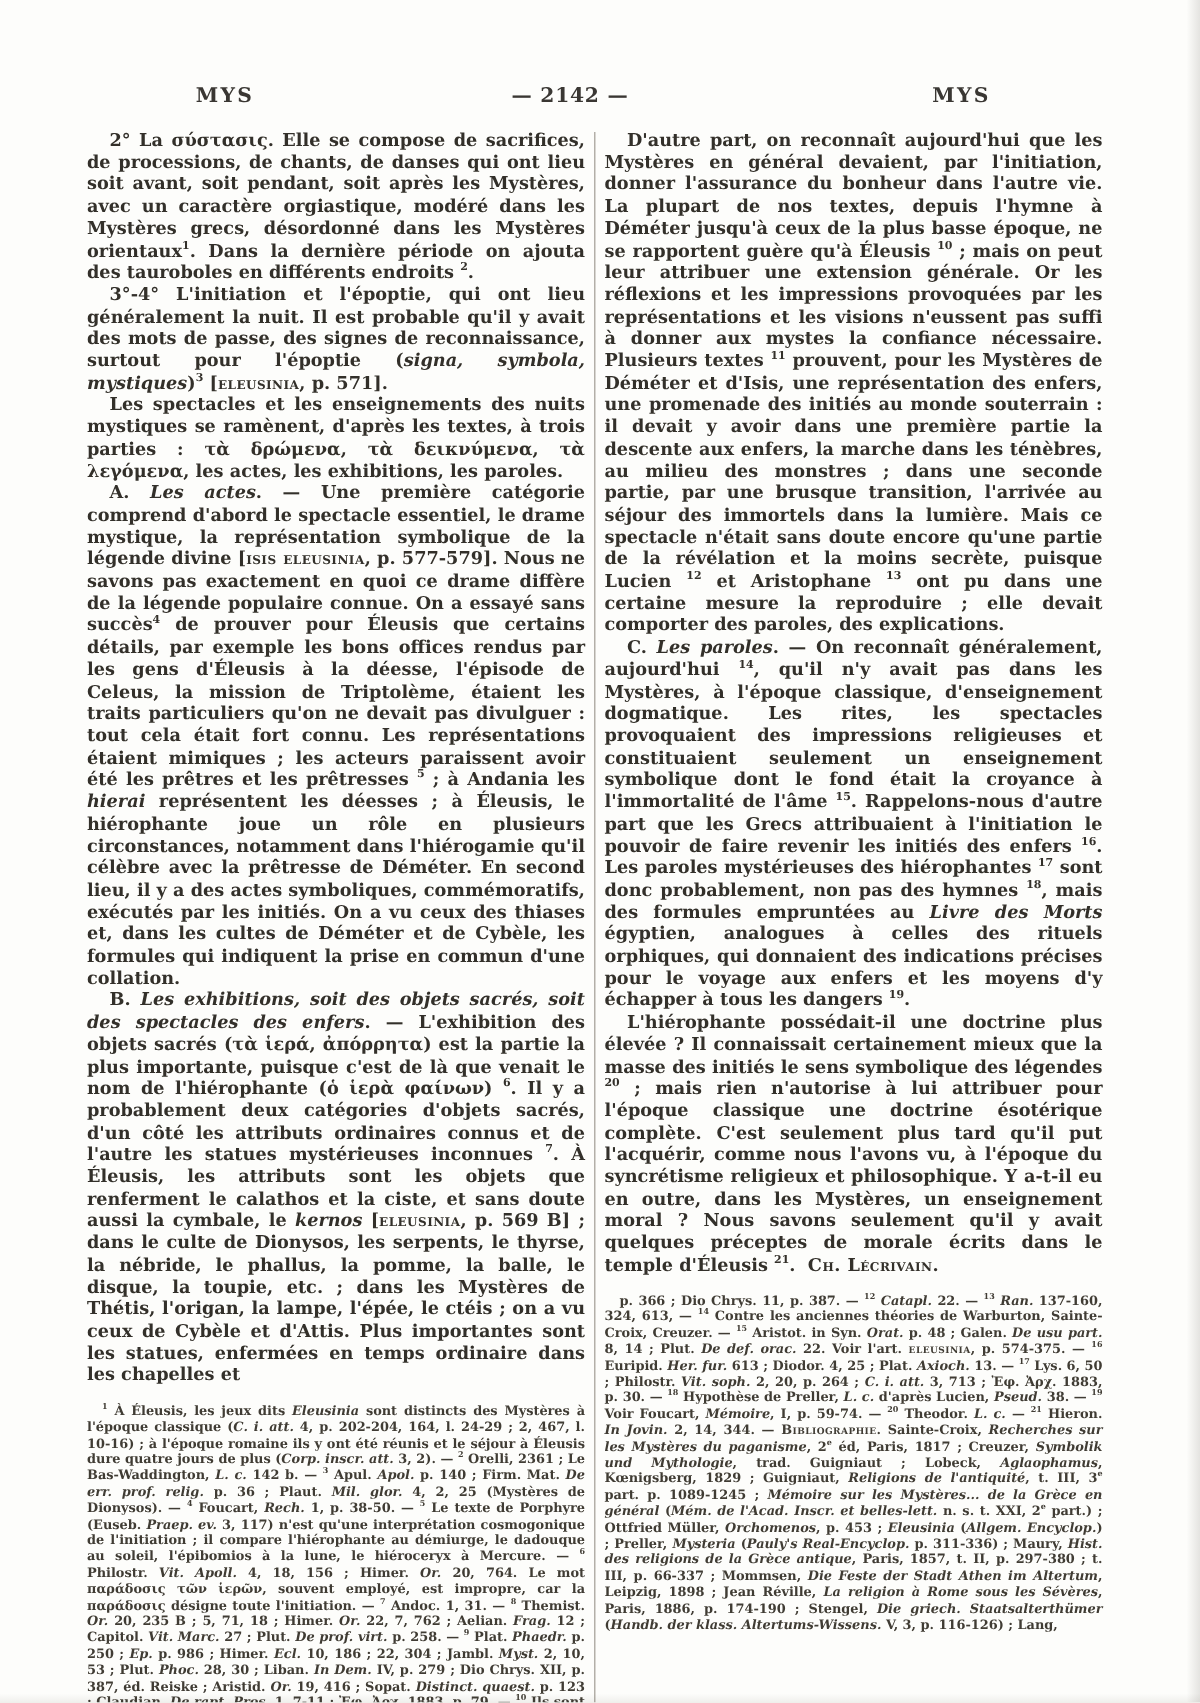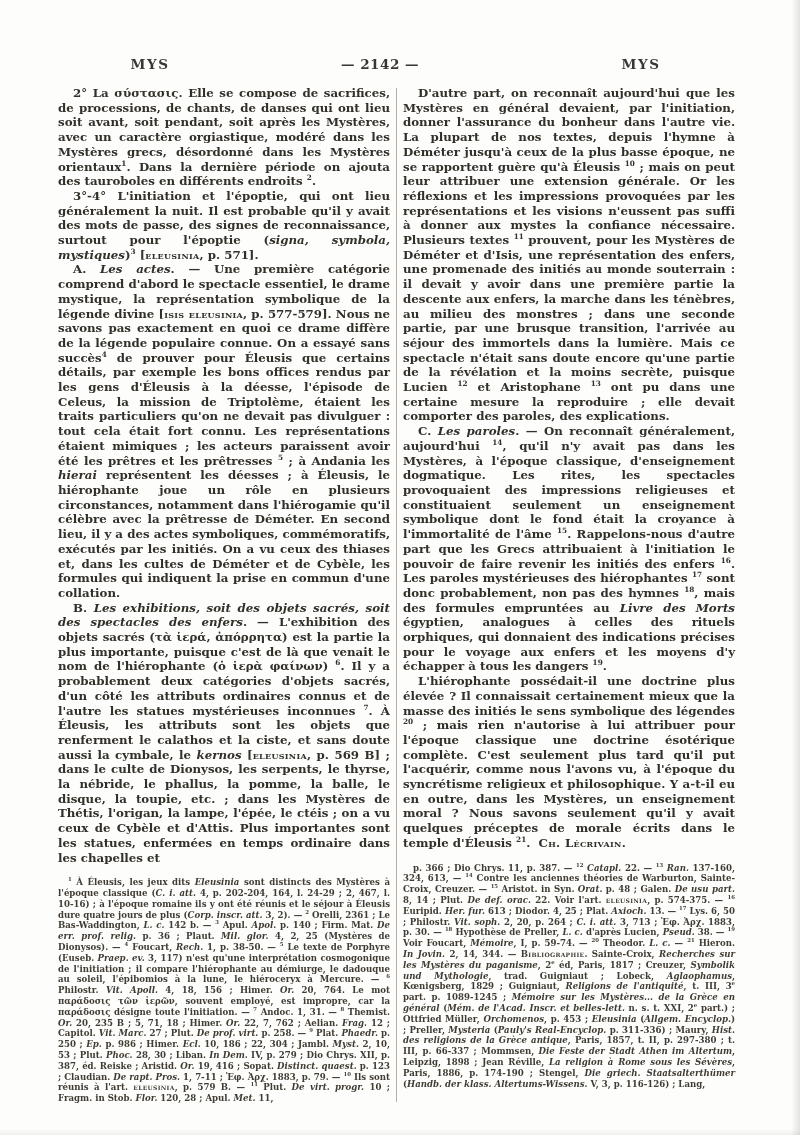--- a/index.html
+++ b/index.html
@@ -74,6 +74,7 @@
       <div class="maintext">
           <p class="para">2° La σύστασις. Elle se compose de sacrifices, de processions, de chants, de danses qui ont lieu soit avant, soit pendant, soit après les Mystères, avec un caractère orgiastique, modéré dans les Mystères grecs, désordonné dans les Mystères orientaux<sup>1</sup>. Dans la dernière période on ajouta des tauroboles en différents endroits <sup>2</sup>.</p>
           <p class="para">3°-4° L'initiation et l'époptie, qui ont lieu généralement la nuit. Il est probable qu'il y avait des mots de passe, des signes de reconnaissance, surtout pour l'époptie (<i>signa, symbola, mystiques</i>)<sup>3</sup> [<span class="sc">eleusinia</span>, p. 571].</p>
+          <p class="para">Les spectacles et les enseignements des nuits mystiques se ramènent, d'après les textes, à trois parties : τὰ δρώμενα, τὰ δεικνύμενα, τὰ λεγόμενα, les actes, les exhibitions, les paroles.</p>
           <p class="para">A. <i>Les actes</i>. — Une première catégorie comprend d'abord le spectacle essentiel, le drame mystique, la représentation symbolique de la légende divine [<span class="sc">isis eleusinia</span>, p. 577-579]. Nous ne savons pas exactement en quoi ce drame diffère de la légende populaire connue. On a essayé sans succès<sup>4</sup> de prouver pour Éleusis que certains détails, par exemple les bons offices rendus par les gens d'Éleusis à la déesse, l'épisode de Celeus, la mission de Triptolème, étaient les traits particuliers qu'on ne devait pas divulguer : tout cela était fort connu. Les représentations étaient mimiques ; les acteurs paraissent avoir été les prêtres et les prêtresses <sup>5</sup> ; à Andania les <i>hierai</i> représentent les déesses ; à Éleusis, le hiérophante joue un rôle en plusieurs circonstances, notamment dans l'hiérogamie qu'il célèbre avec la prêtresse de Déméter. En second lieu, il y a des actes symboliques, commémoratifs, exécutés par les initiés. On a vu ceux des thiases et, dans les cultes de Déméter et de Cybèle, les formules qui indiquent la prise en commun d'une collation.</p>
           <p class="para">B. <i>Les exhibitions, soit des objets sacrés, soit des spectacles des enfers</i>. — L'exhibition des objets sacrés (τὰ ἱερά, ἀπόρρητα) est la partie la plus importante, puisque c'est de là que venait le nom de l'hiérophante (ὁ ἱερὰ φαίνων) <sup>6</sup>. Il y a probablement deux catégories d'objets sacrés, d'un côté les attributs ordinaires connus et de l'autre les statues mystérieuses inconnues <sup>7</sup>. À Éleusis, les attributs sont les objets que renferment le calathos et la ciste, et sans doute aussi la cymbale, le <i>kernos</i> [<span class="sc">eleusinia</span>, p. 569 B] ; dans le culte de Dionysos, les serpents, le thyrse, la nébride, le phallus, la pomme, la balle, le disque, la toupie, etc. ; dans les Mystères de Thétis, l'origan, la lampe, l'épée, le ctéis ; on a vu ceux de Cybèle et d'Attis. Plus importantes sont les statues, enfermées en temps ordinaire dans les chapelles et</p>
         </div>

